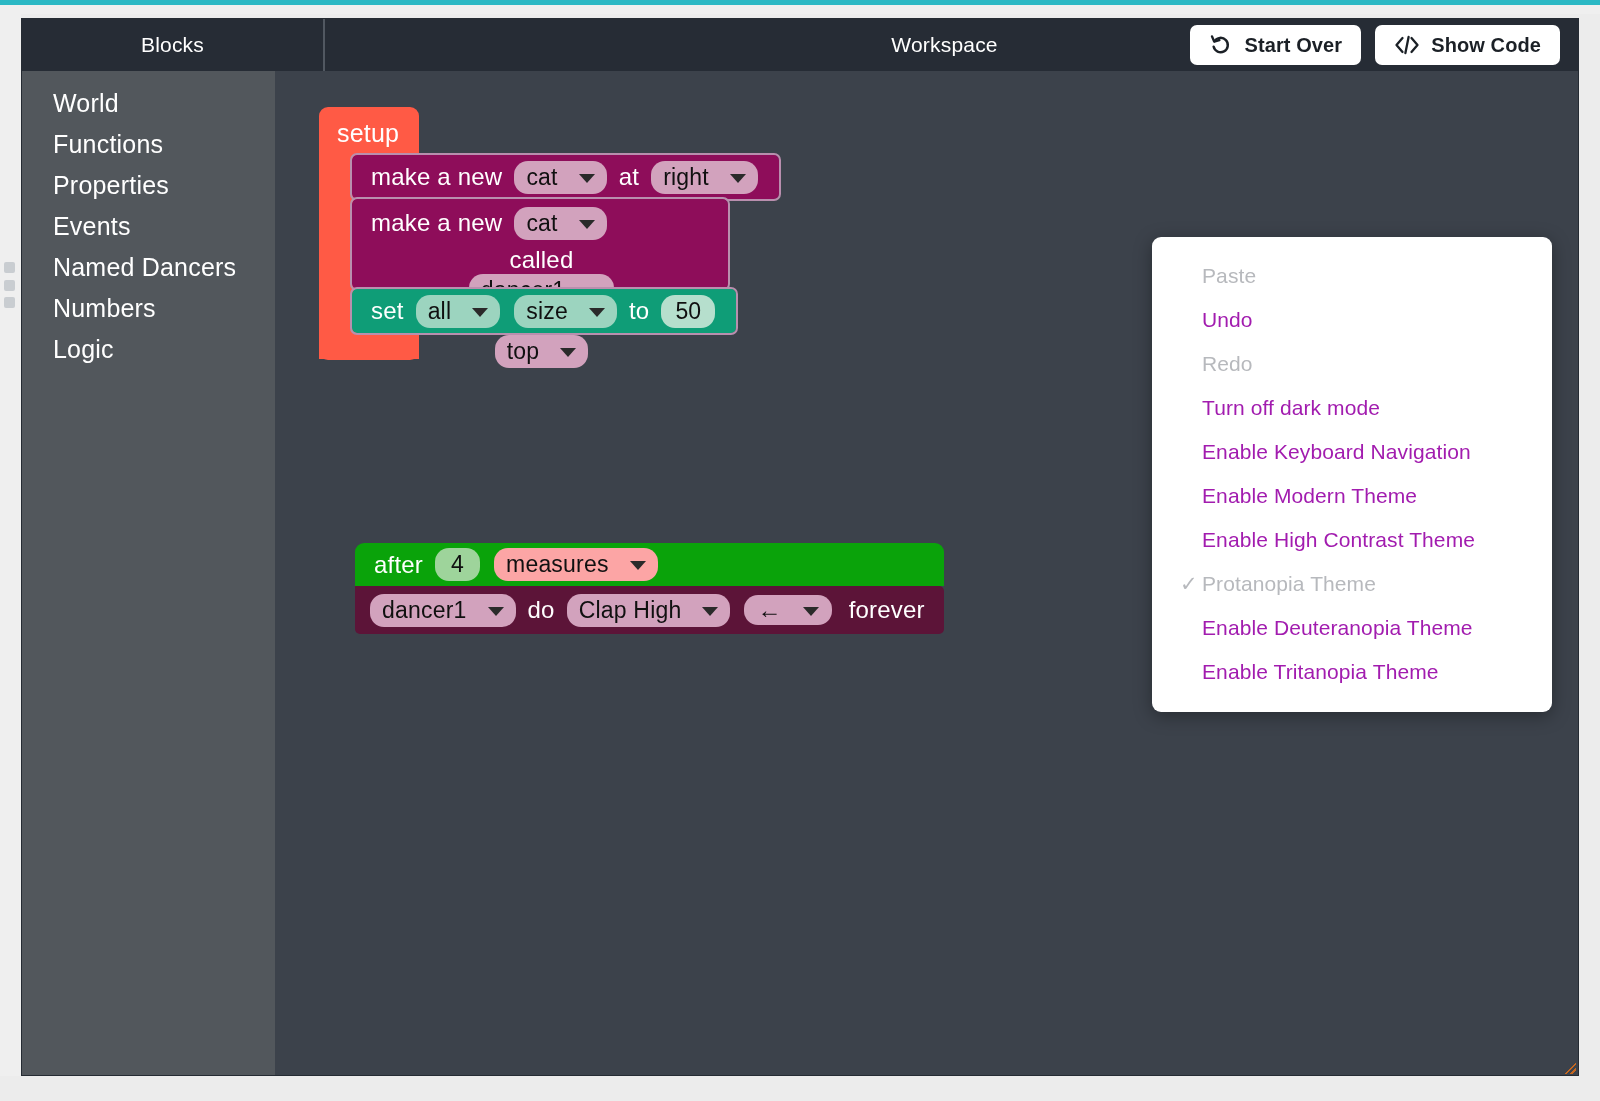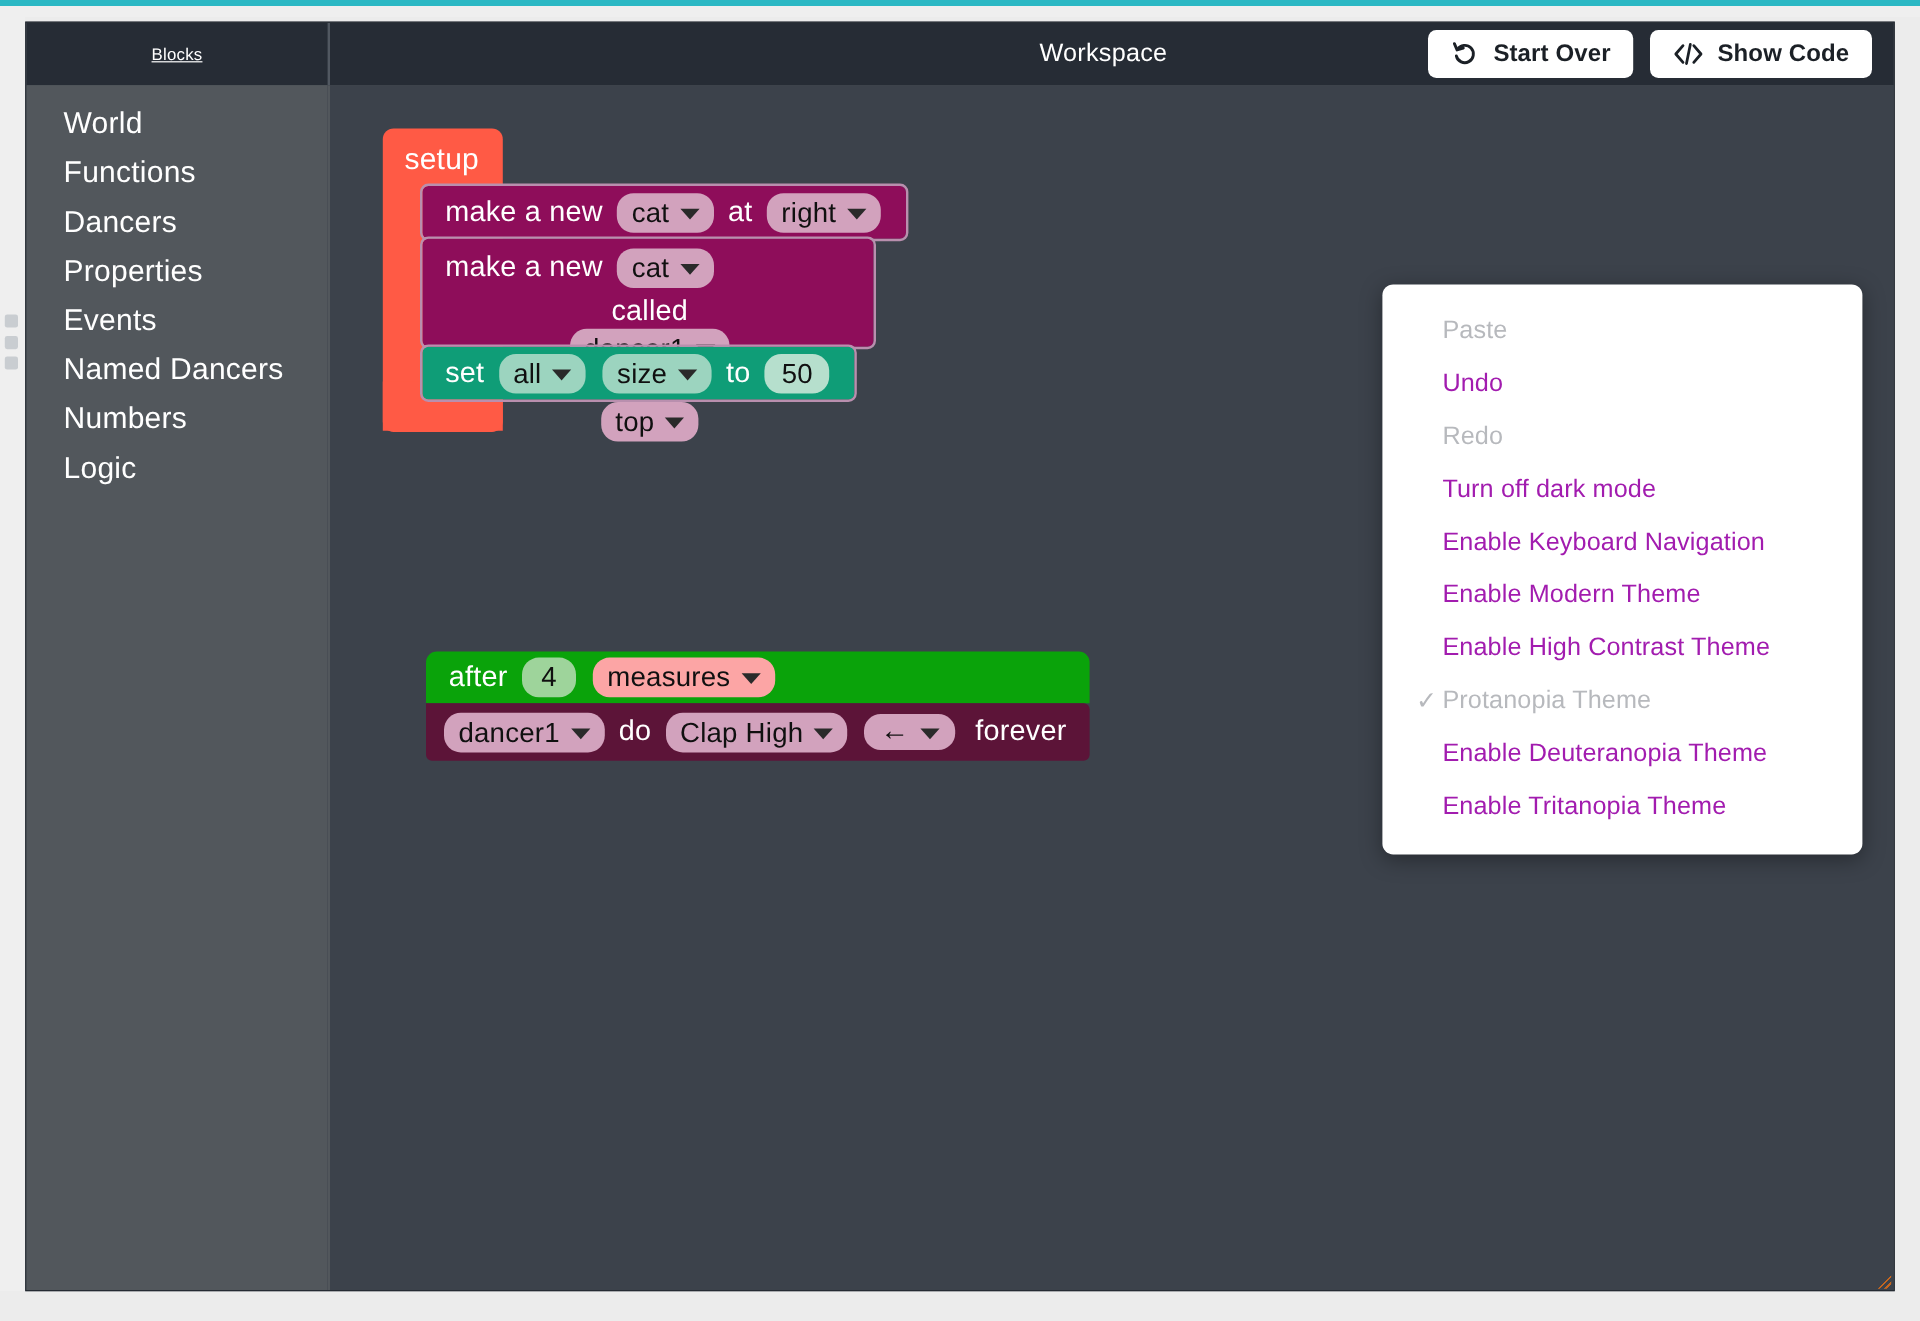--- a/index.html
+++ b/index.html
@@ -52,9 +52,9 @@
     display: flex; align-items: center;
   }
   .header-blocks {
-    width: 251px; height: 52px;
+    width: 301px; height: 52px;
     display: flex; align-items: center; justify-content: center;
-    color: #ffffff; font-size: 14px; letter-spacing: .2px; text-decoration: underline;
+    color: #ffffff; font-size: 21px; letter-spacing: .2px;
   }
   .header-divider {
     width: 2px; height: 52px; background: #515861;

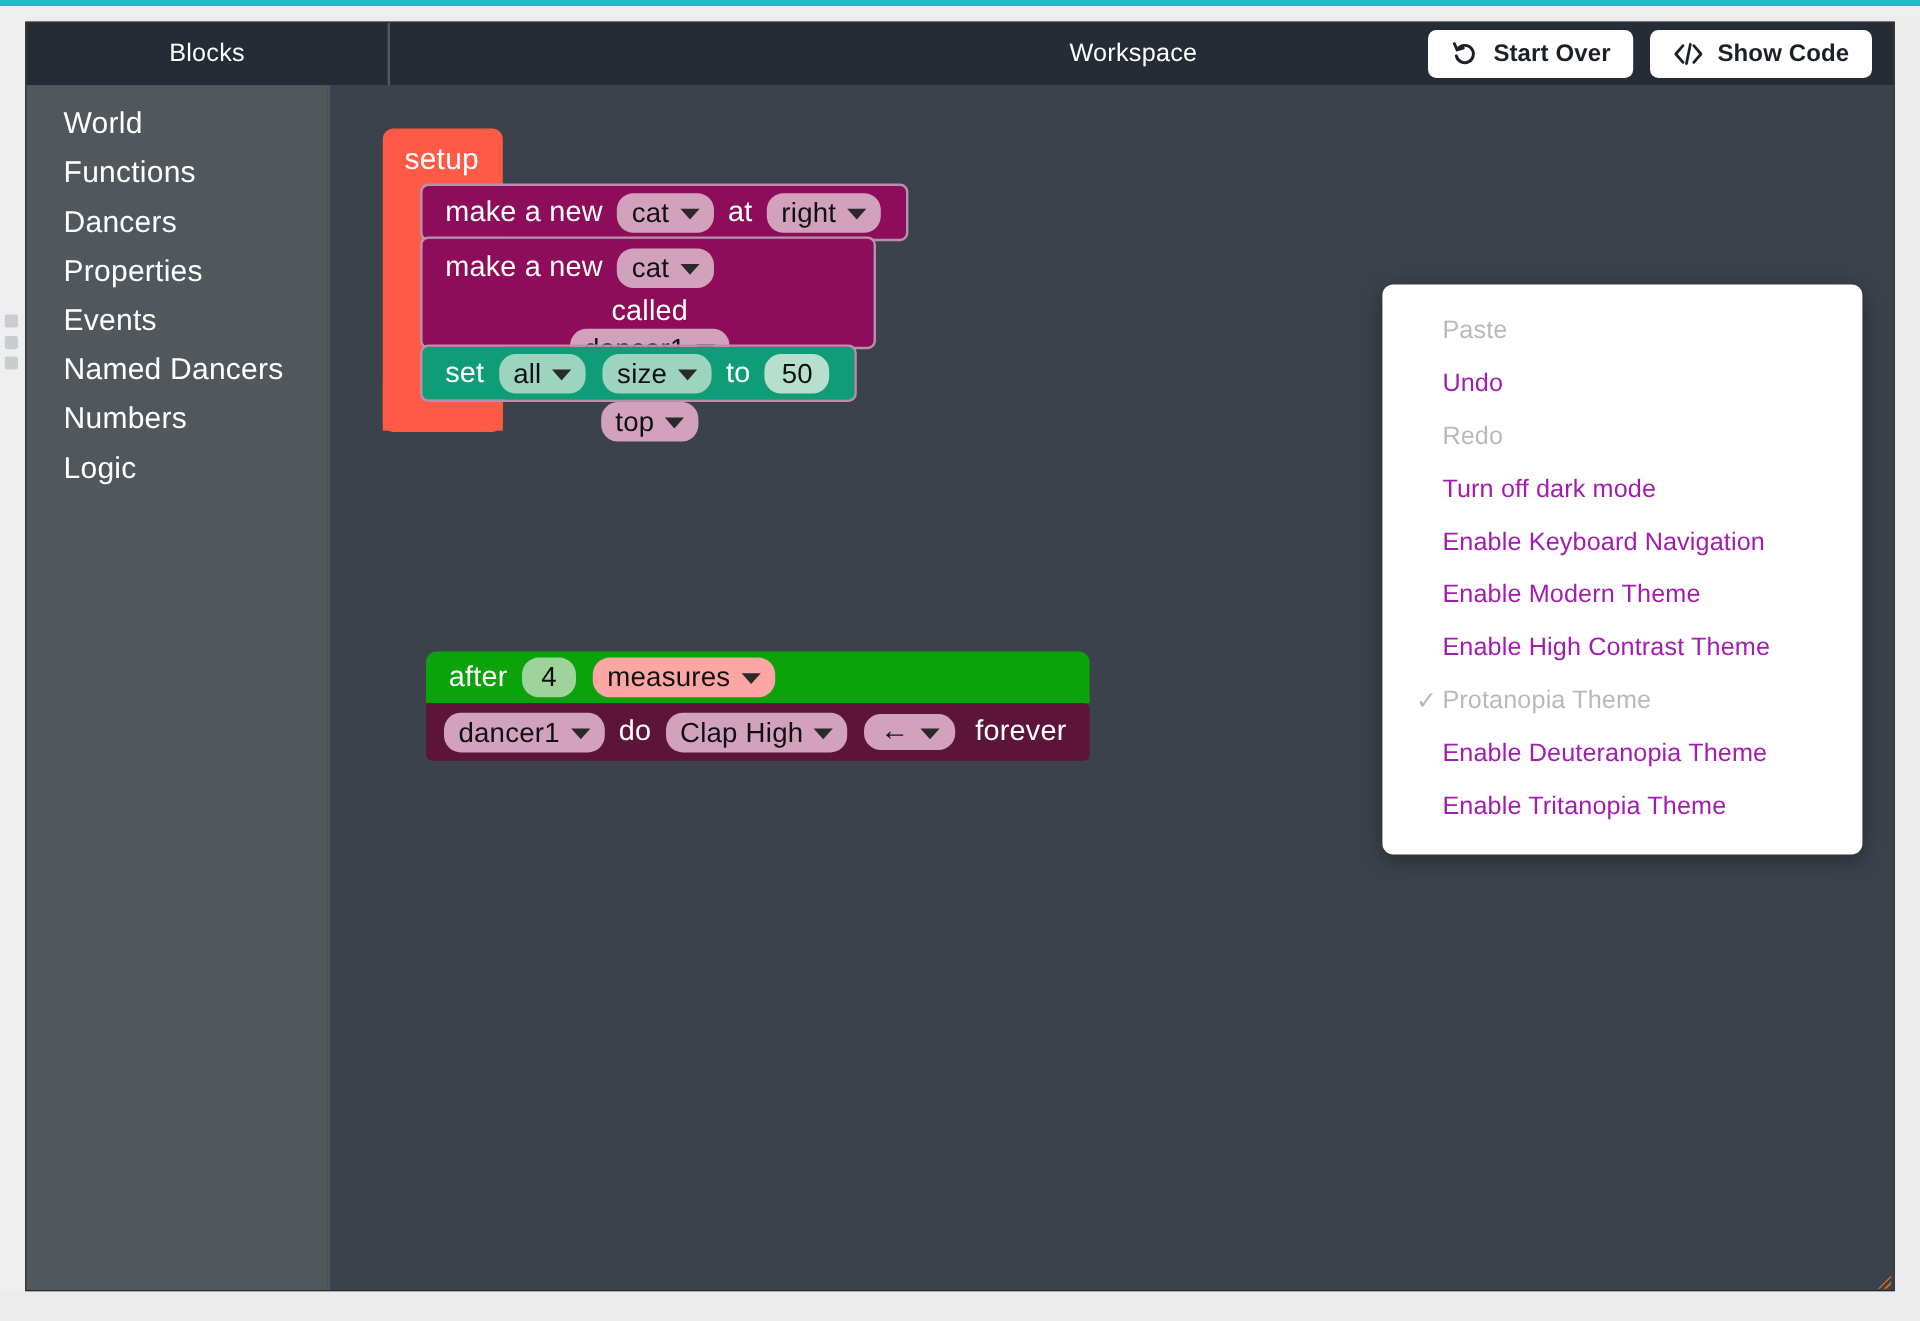--- a/index.html
+++ b/index.html
@@ -260,9 +260,6 @@
         <span>Functions</span>
       </div>
       <div class="sidebar-item">
-        <span>Dancers</span>
-      </div>
-      <div class="sidebar-item">
         <span>Properties</span>
       </div>
       <div class="sidebar-item">

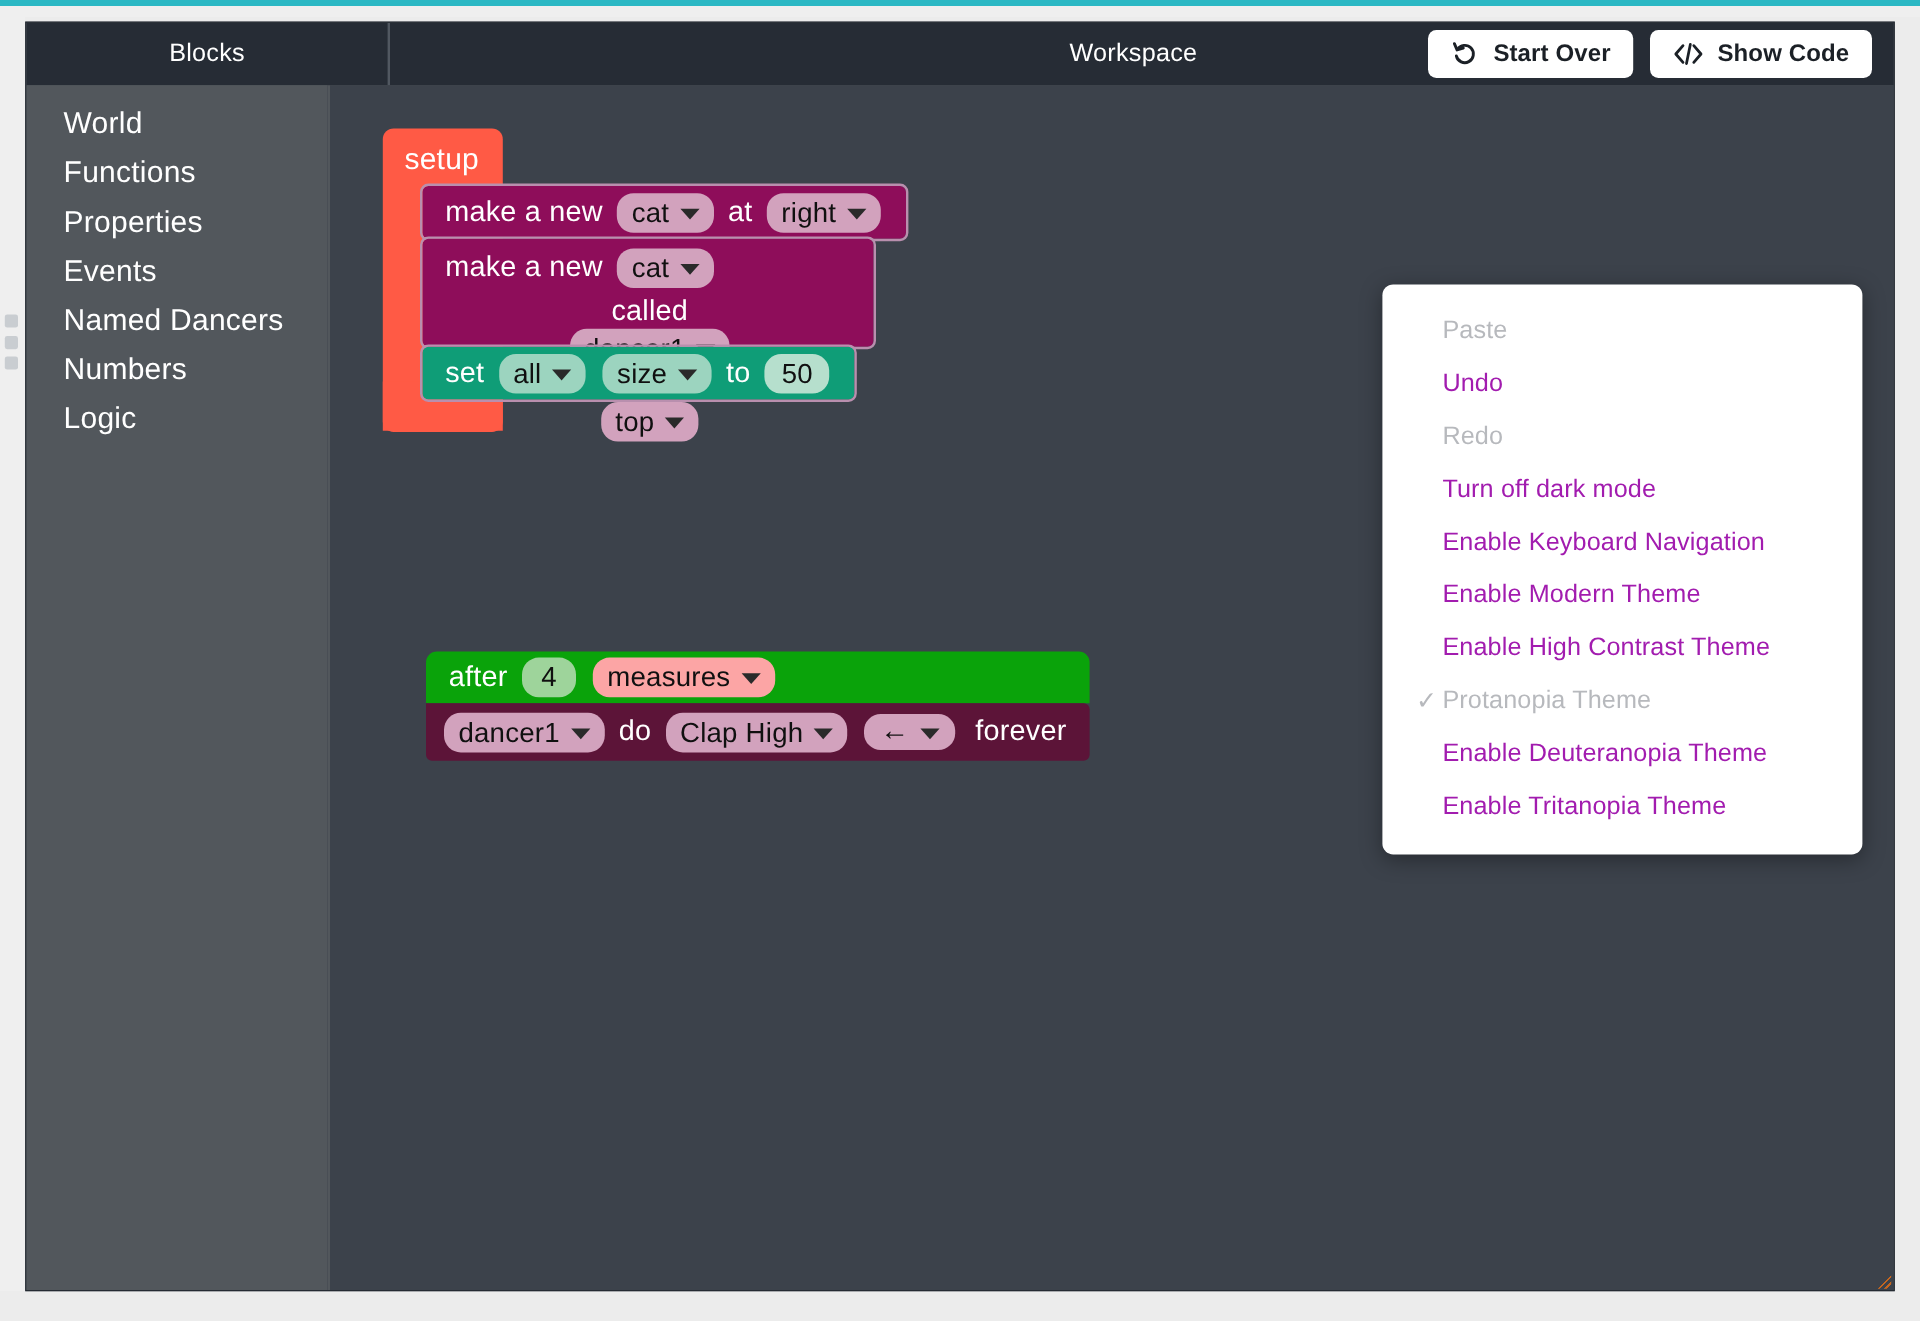--- a/index.html
+++ b/index.html
@@ -151,7 +151,7 @@
 
   
   .fld {
-    display: inline-flex; align-items: center; gap: 9px;
+    display: inline-flex; align-items: center; gap: 21px;
     border-radius: 14px;
     padding: 3px 12px;
     color: #101010;

